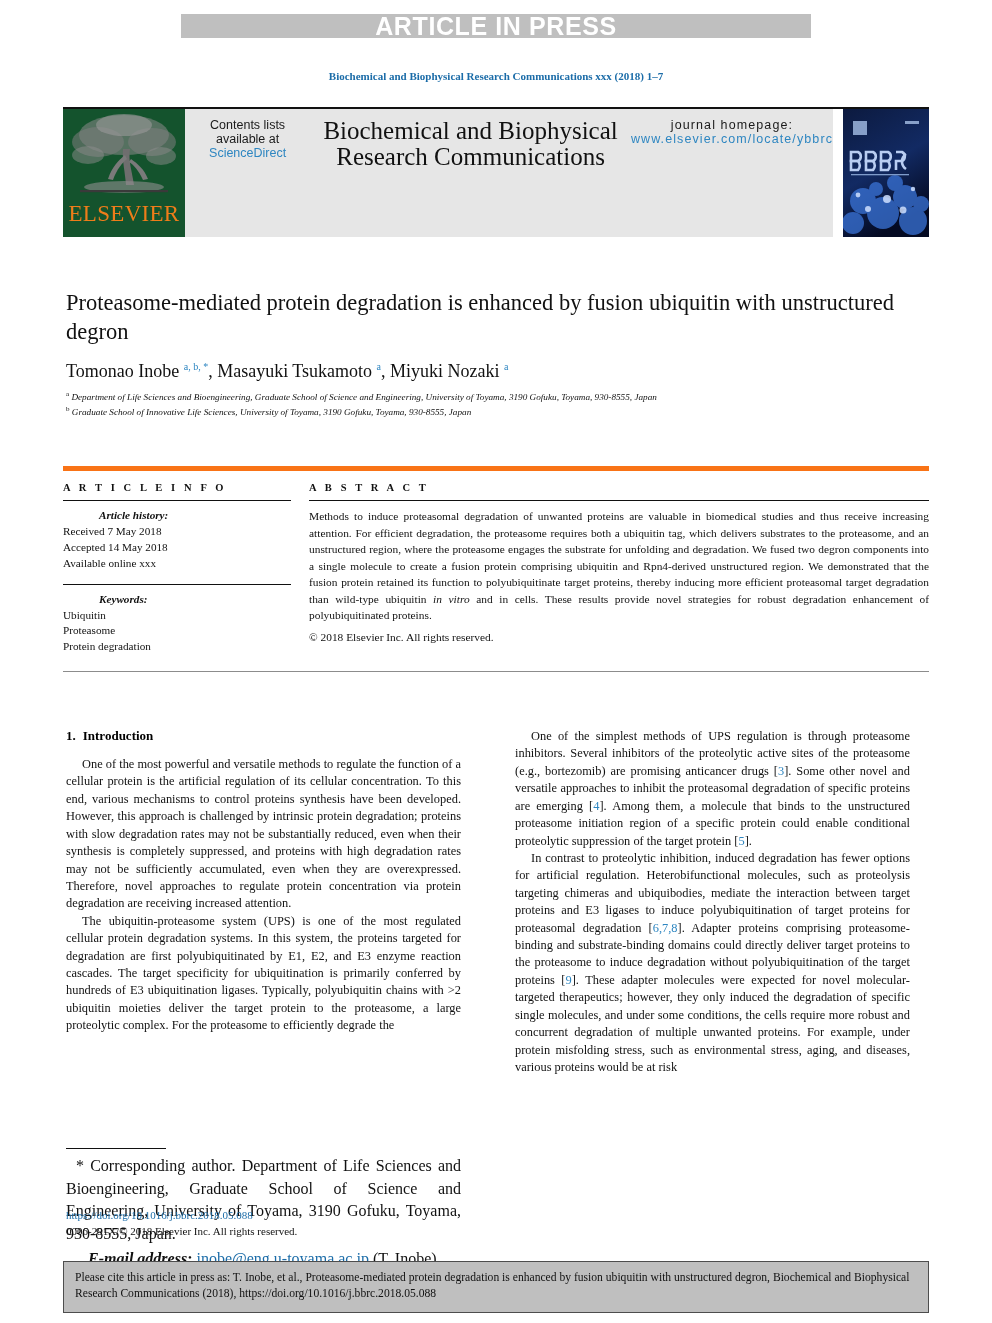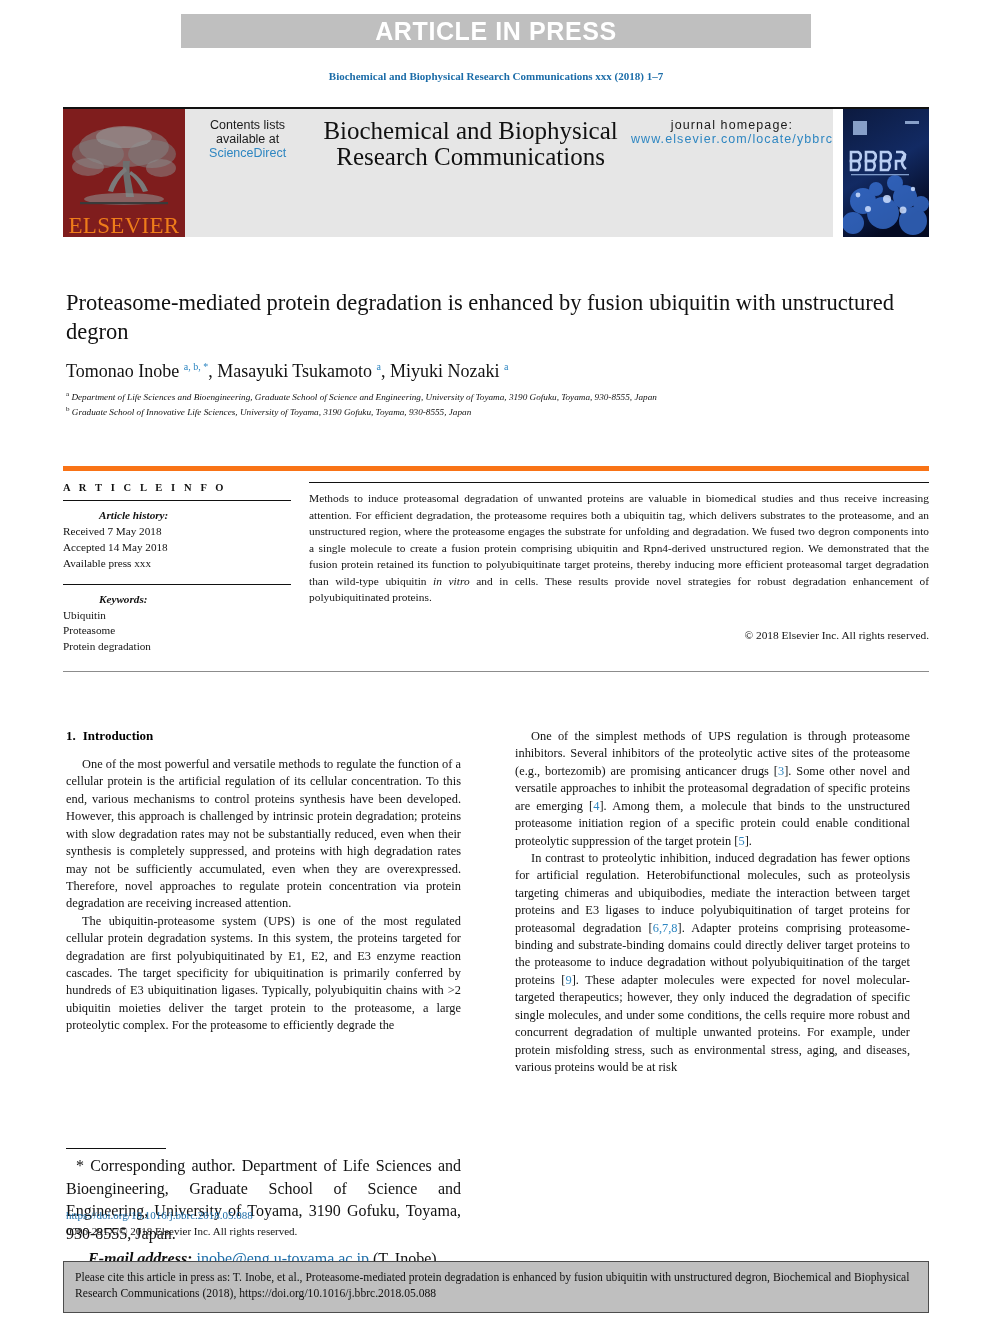--- a/index.html
+++ b/index.html
@@ -22,7 +22,7 @@
     left: 181px;
     top: 14px;
     width: 630px;
-    height: 34px;
+    height: 24px;
     background: #bfbfbf;
     display: flex;
     align-items: center;

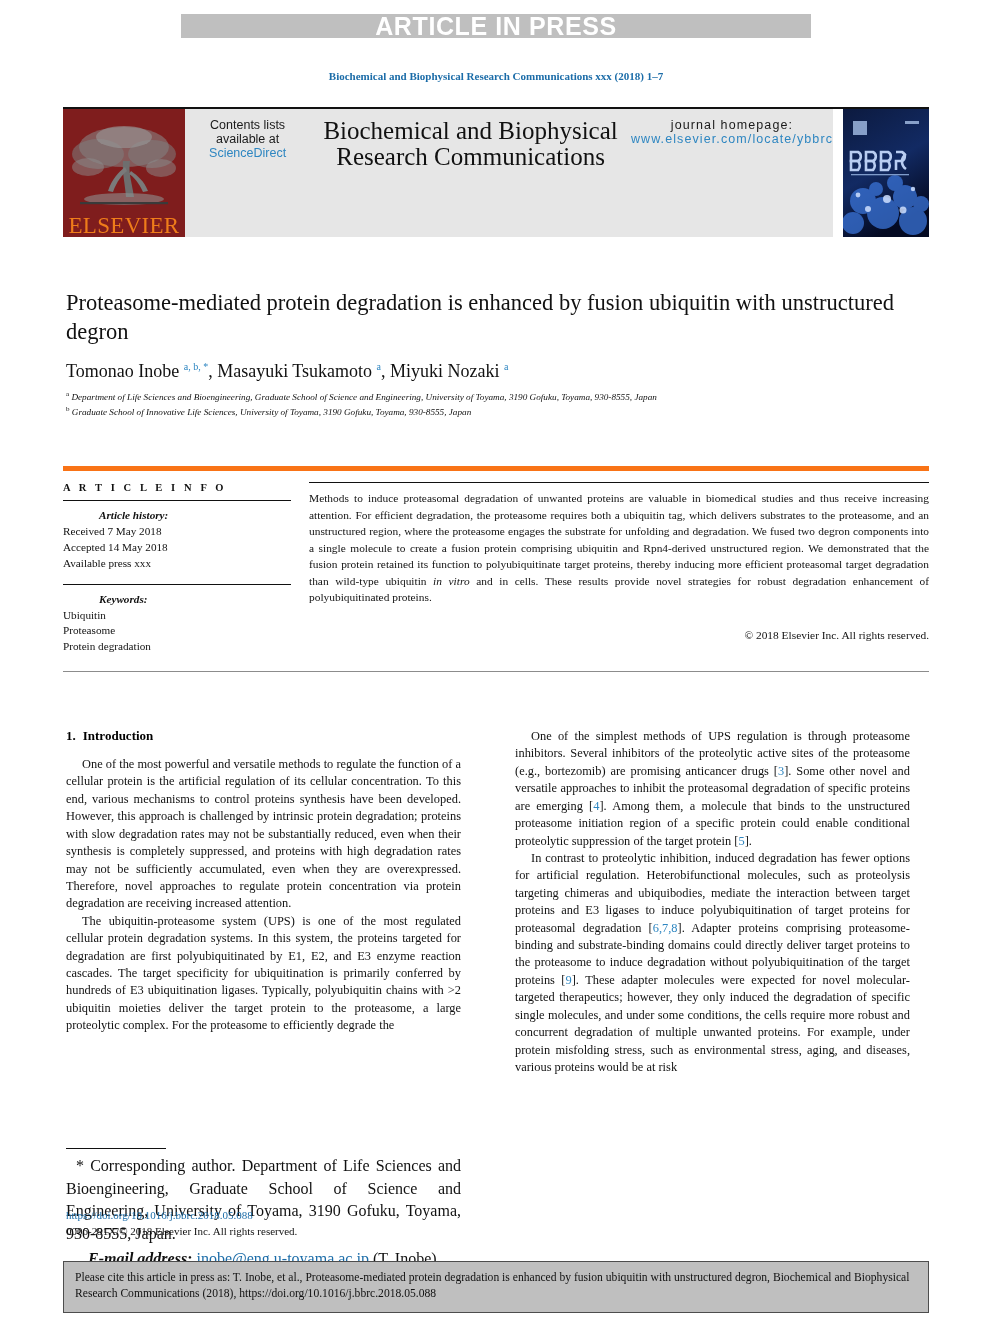--- a/index.html
+++ b/index.html
@@ -68,8 +68,8 @@
     width: 122px;
     flex: 0 0 122px;
     position: relative;
-    background: #7f1d1d;
-    padding-top: 12px;
+    background: #14532d;
+    padding-top: 0;
     box-sizing: border-box;
   }
   .tree-svg { display:block; margin: 0 auto; }

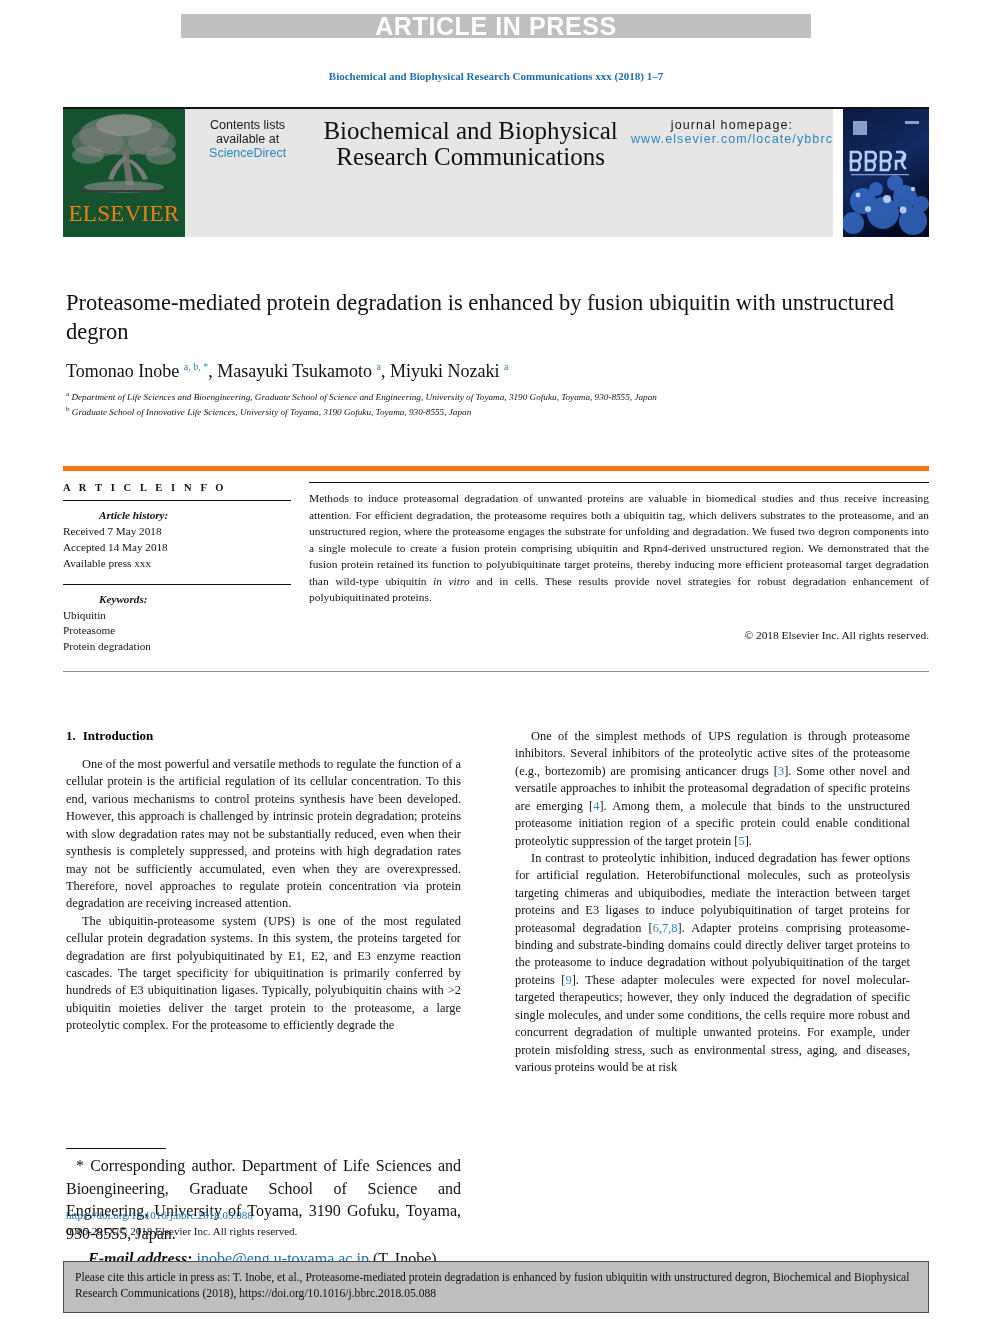--- a/index.html
+++ b/index.html
@@ -394,6 +394,7 @@
   </div>
 
   <div class="col-abs">
+    <div class="sec-head">A B S T R A C T</div>
     <div class="rule"></div>
     <div class="abs-text">Methods to induce proteasomal degradation of unwanted proteins are valuable in biomedical studies and thus receive increasing attention. For efficient degradation, the proteasome requires both a ubiquitin tag, which delivers substrates to the proteasome, and an unstructured region, where the proteasome engages the substrate for unfolding and degradation. We fused two degron components into a single molecule to create a fusion protein comprising ubiquitin and Rpn4-derived unstructured region. We demonstrated that the fusion protein retained its function to polyubiquitinate target proteins, thereby inducing more efficient proteasomal target degradation than wild-type ubiquitin <i>in vitro</i> and in cells. These results provide novel strategies for robust degradation enhancement of polyubiquitinated proteins.</div>
     <div class="copyright">© 2018 Elsevier Inc. All rights reserved.</div>

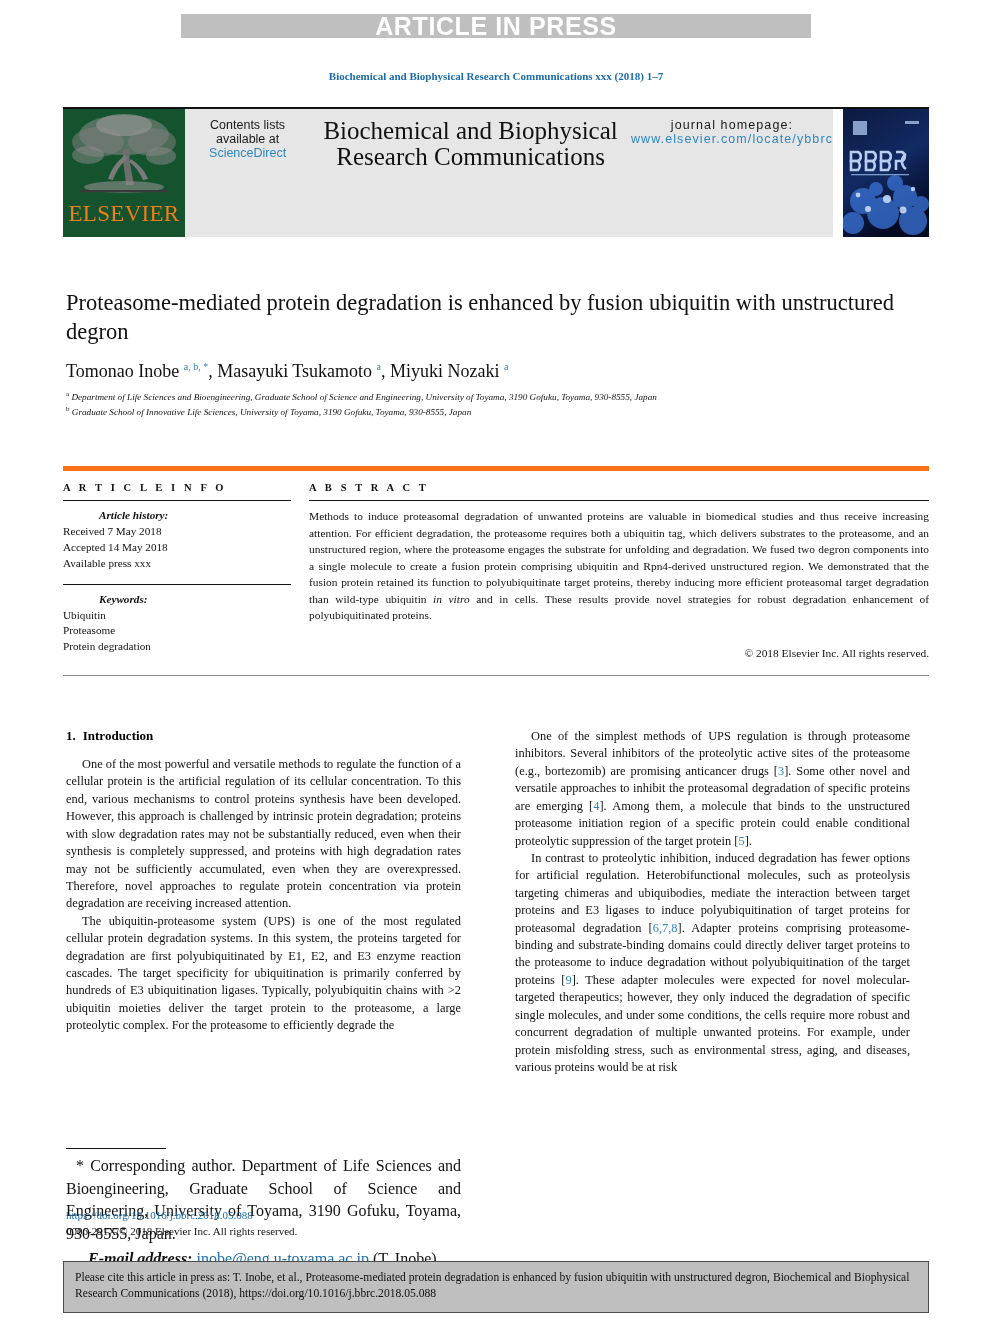--- a/index.html
+++ b/index.html
@@ -382,7 +382,7 @@
       <div class="ttl">Article history:</div>
       <div>Received 7 May 2018</div>
       <div>Accepted 14 May 2018</div>
-      <div>Available press xxx</div>
+      <div>Available online xxx</div>
     </div>
     <div class="info-sep"></div>
     <div class="info-grp">

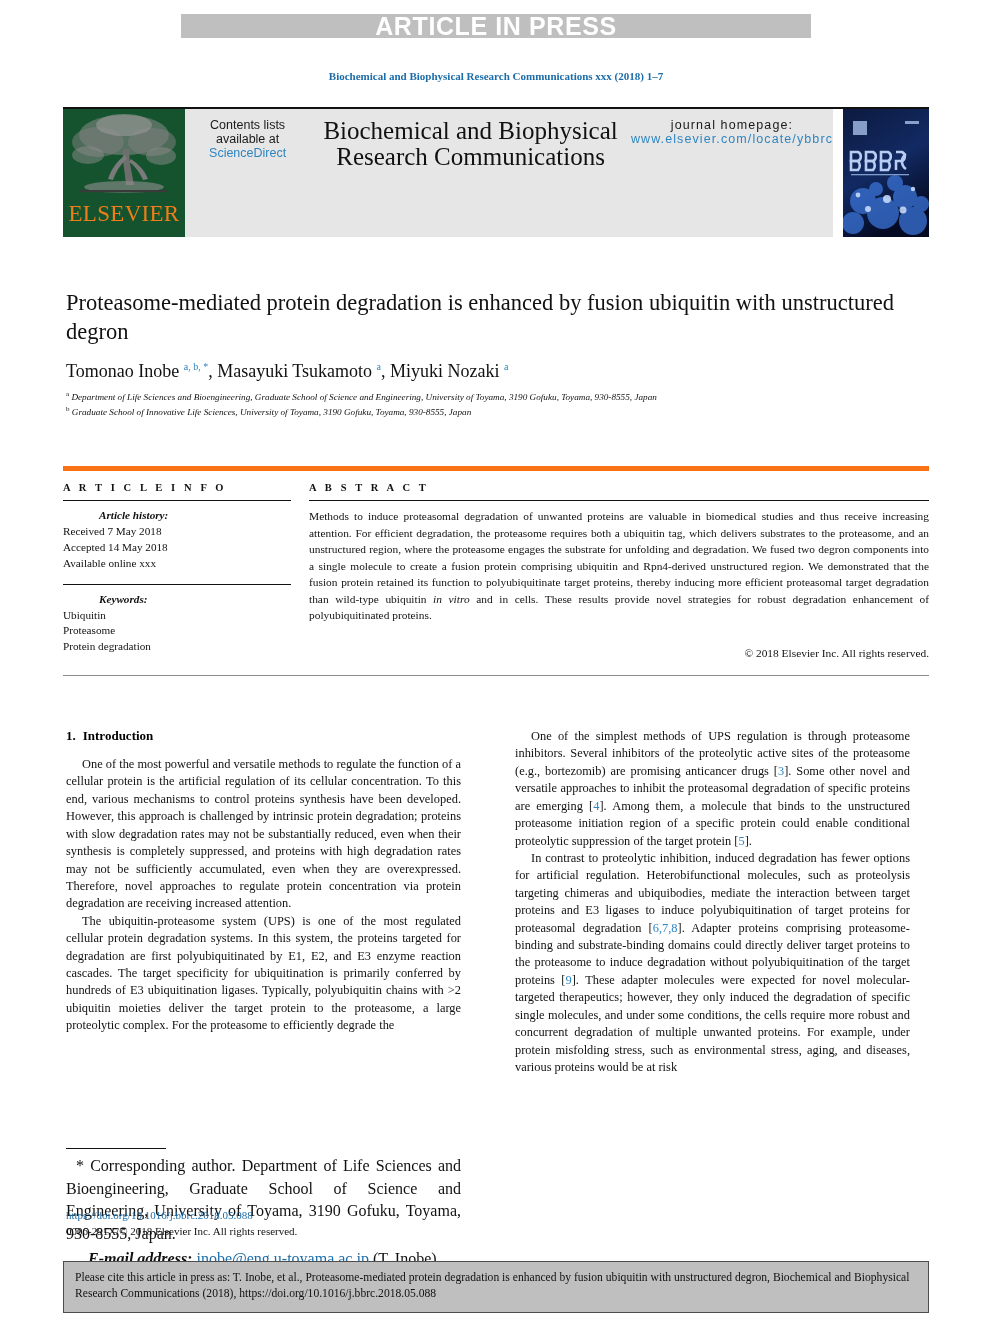--- a/index.html
+++ b/index.html
@@ -189,8 +189,8 @@
   }
   .abs-text i { font-style: italic; }
   .copyright {
-    margin-top: 23px;
-    text-align: right;
+    margin-top: 7px;
+    text-align: left;
     font-size: 11.4px;
     color: #111;
   }

